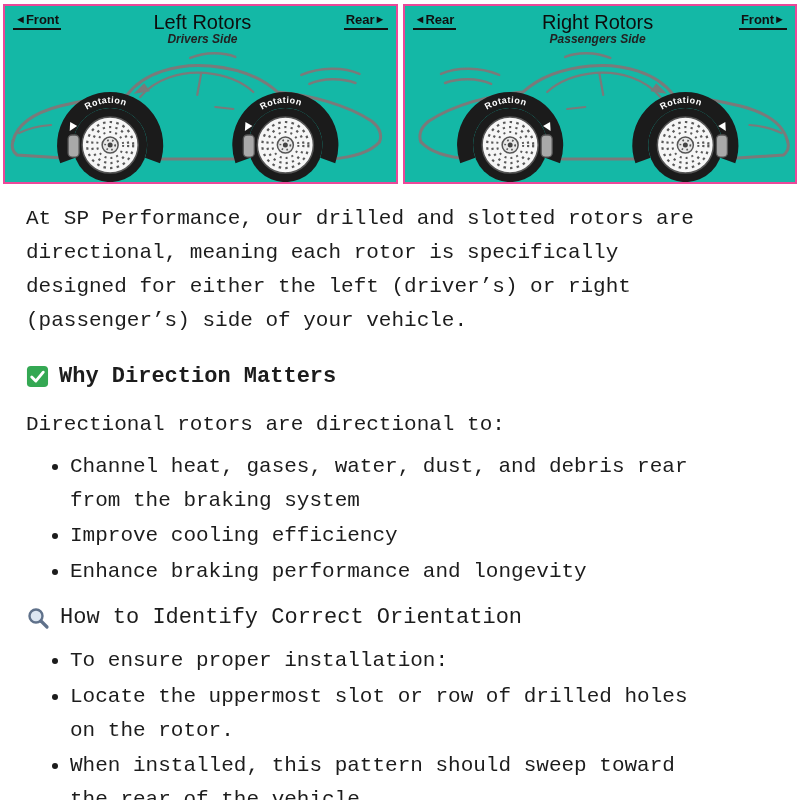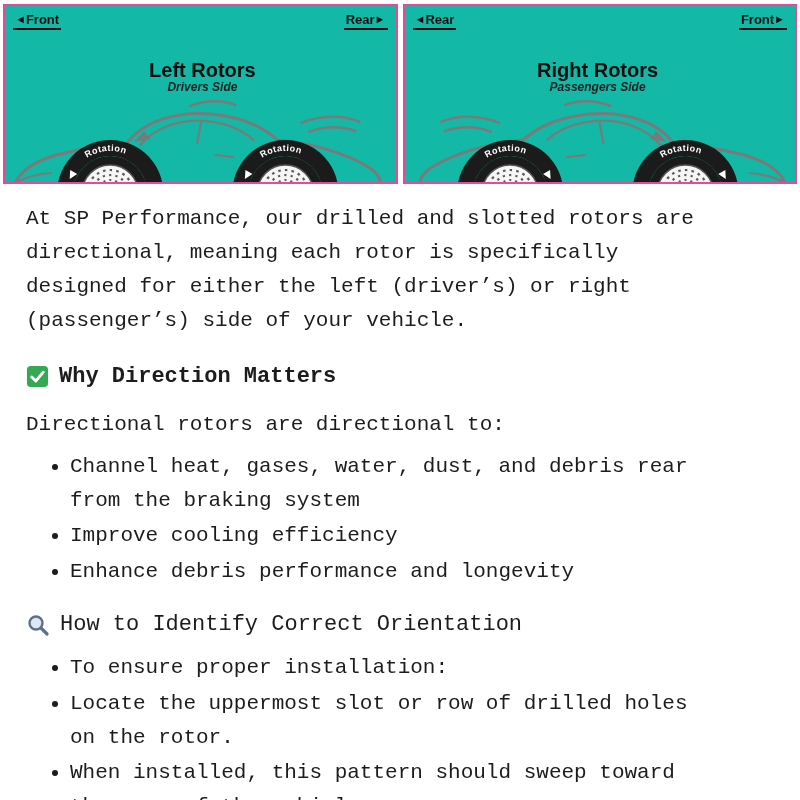--- a/index.html
+++ b/index.html
@@ -13,7 +13,7 @@
   .dir-label { font-weight:bold; font-size:13px; border-bottom:2px solid #111; padding:0 2px 1px 2px; white-space:nowrap; color:#111; }
   .dir-arrow { font-size:11px; position:relative; top:-1px; }
   .panel-titles { text-align:center; line-height:1.05; }
-  .panel-title { font-weight:bold; font-size:20px; color:#0d0d0d;margin-top:48px; }
+  .panel-title { font-weight:normal; font-size:20px; color:#0d0d0d; }
   .panel-subtitle { font-style:italic; font-weight:bold; font-size:12px; color:#222; }
   .car-svg { width:100%; height:156px; display:block; margin-top:-4px; }
 

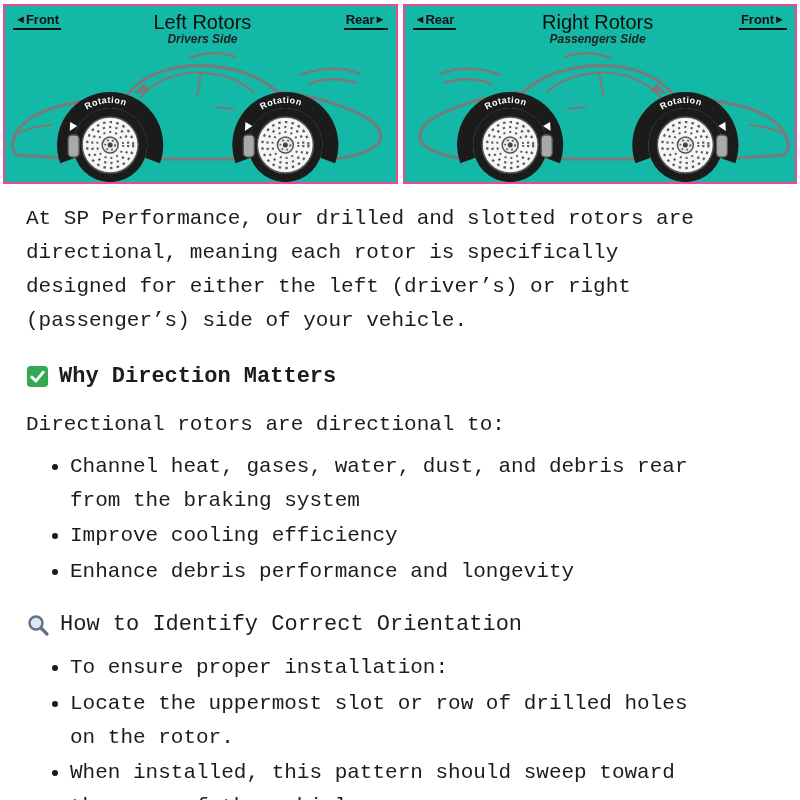--- a/index.html
+++ b/index.html
@@ -186,7 +186,7 @@
 
       <li>Improve cooling efficiency</li>
 
-      <li>Enhance debris performance and longevity</li>
+      <li>Enhance braking performance and longevity</li>
     </ul>
 
   <div class="section-heading plain">

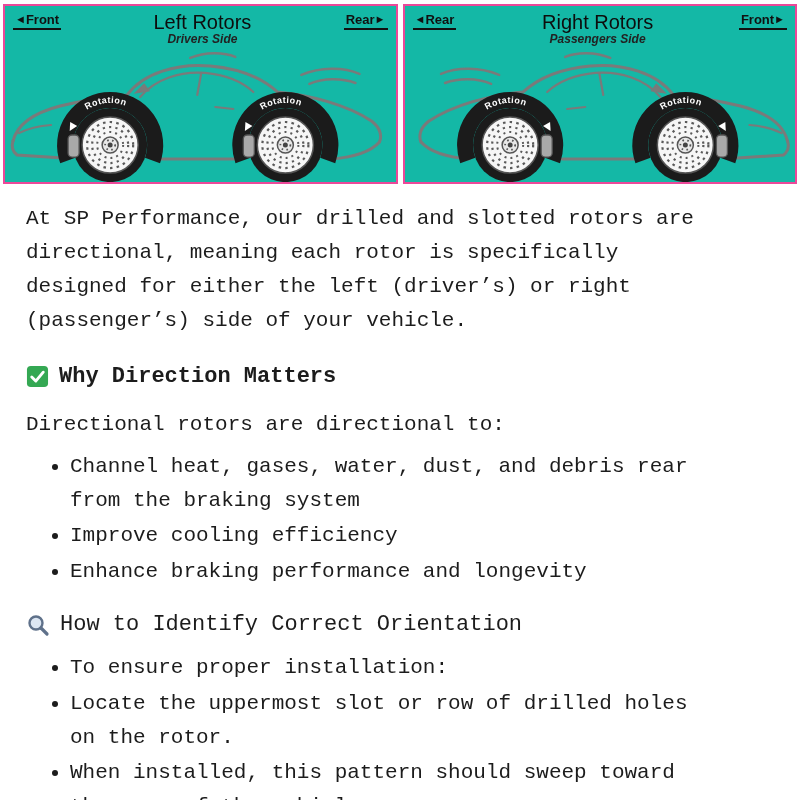--- a/index.html
+++ b/index.html
@@ -26,7 +26,7 @@
   .lead { font-size:21px; margin-top:24px; }
   ul.bullets { margin:14px 0 0 44px; max-width:660px; }
   ul.bullets li { font-size:21px; line-height:1.6; margin-bottom:2px; }
-  .section-heading.plain { margin-top:24px; }
+  .section-heading.plain { margin-top:17px; }
 </style>
 </head>
 <body>

